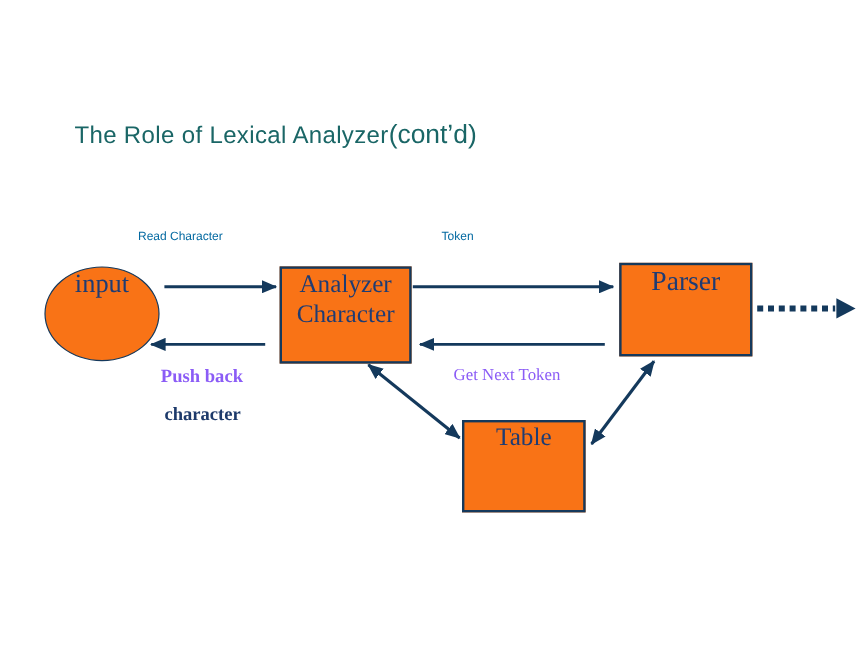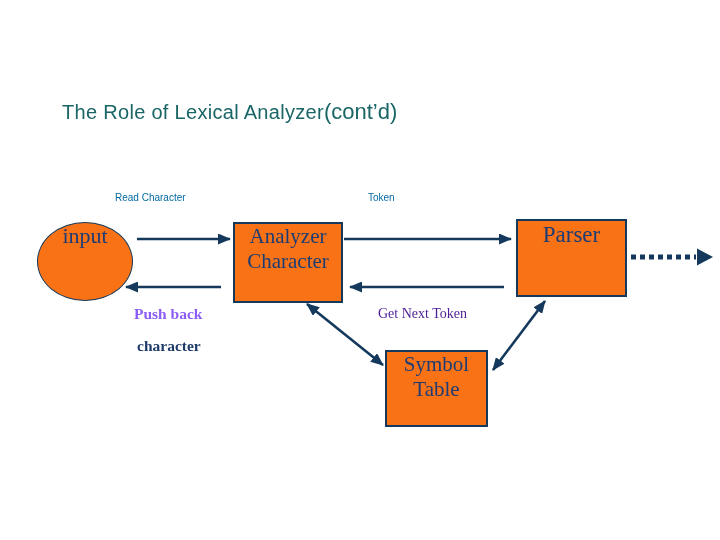--- a/index.html
+++ b/index.html
@@ -26,7 +26,7 @@
   }
   .lbl-pushback1{left:134px;top:305px;font-size:15.5px;font-weight:bold;color:#8b5cf6;}
   .lbl-pushback2{left:137px;top:337px;font-size:15.5px;font-weight:bold;color:#1d3a6b;}
-  .lbl-getnext{left:378px;top:306px;font-size:14px;color:#4c1d95;}
+  .lbl-getnext{left:378px;top:306px;font-size:14px;color:#8b5cf6;}
   
   .node{
     position:absolute;display:flex;flex-direction:column;align-items:center;

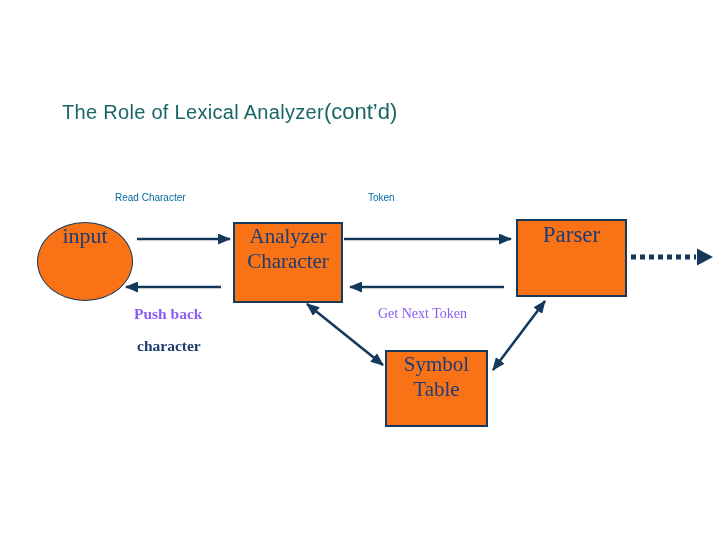--- a/index.html
+++ b/index.html
@@ -87,7 +87,6 @@
   </div>
 
   <div class="node node-st">
-    <span>Symbol</span>
     <span>Table</span>
   </div>
 

